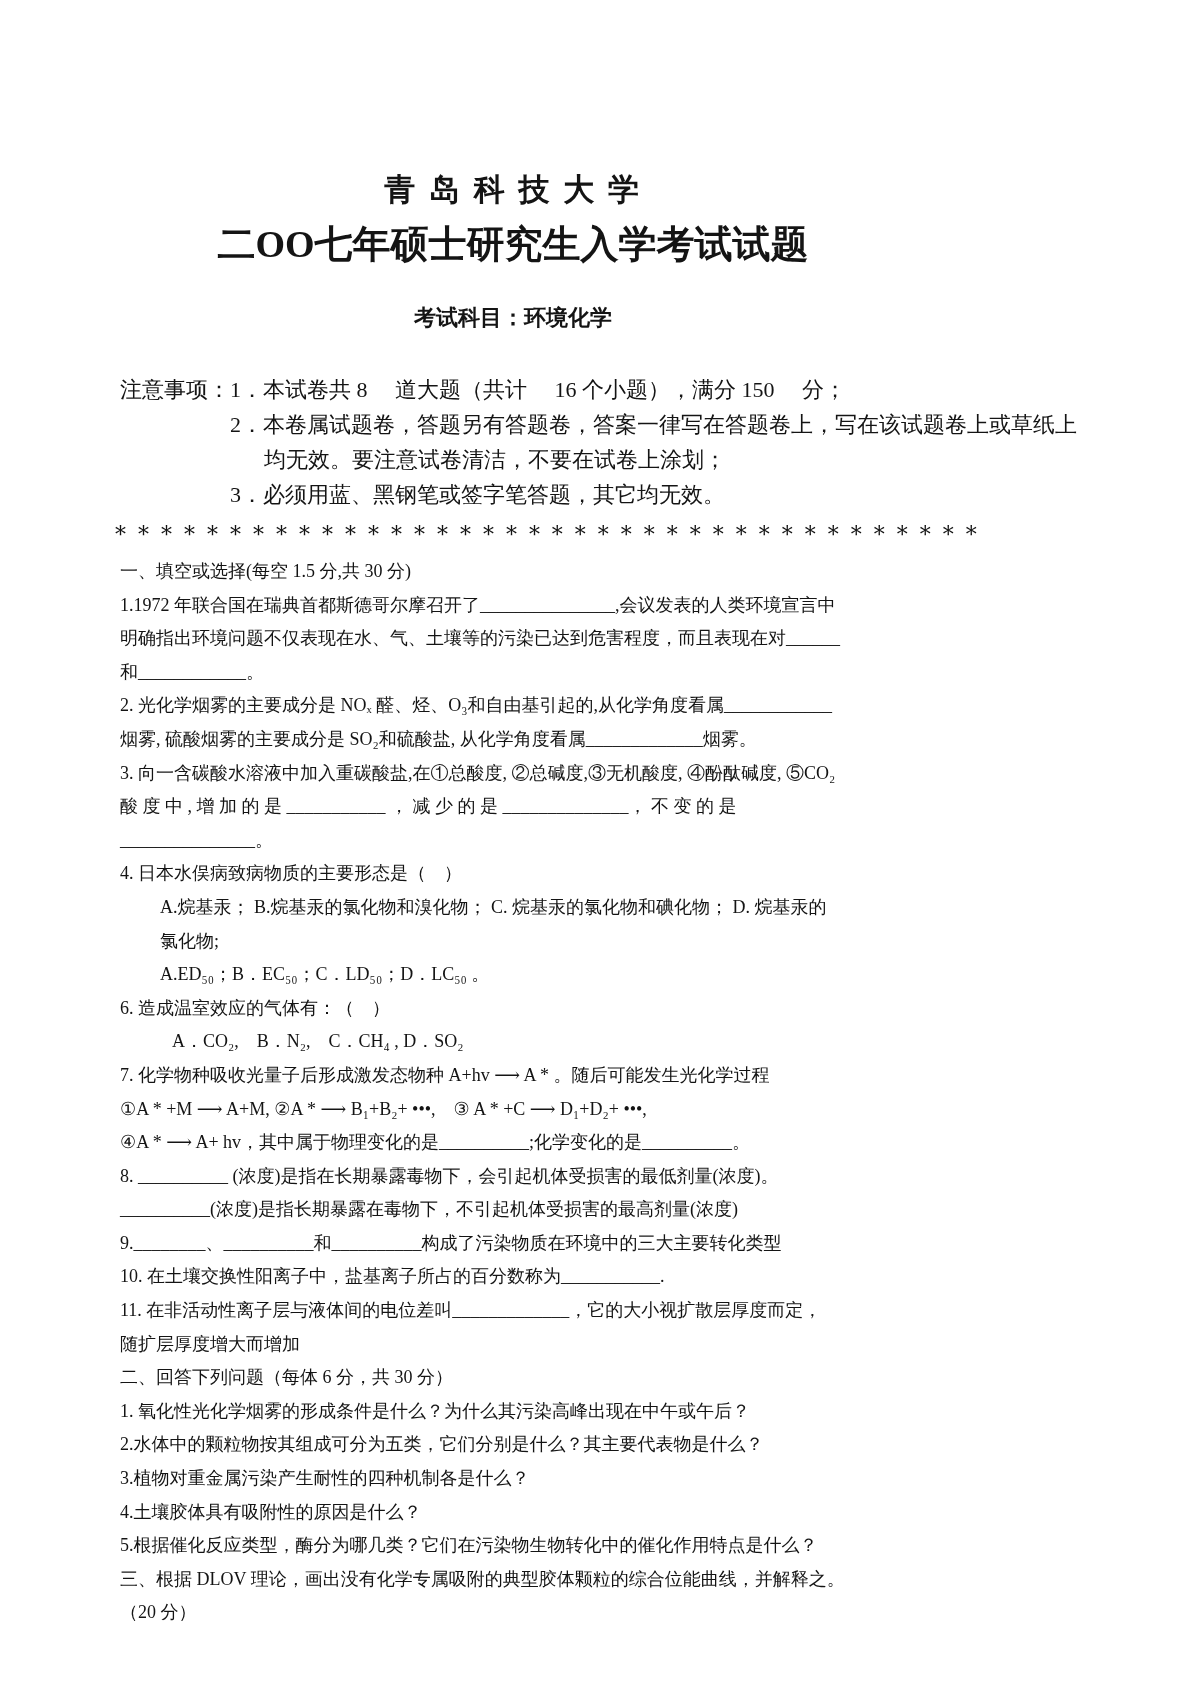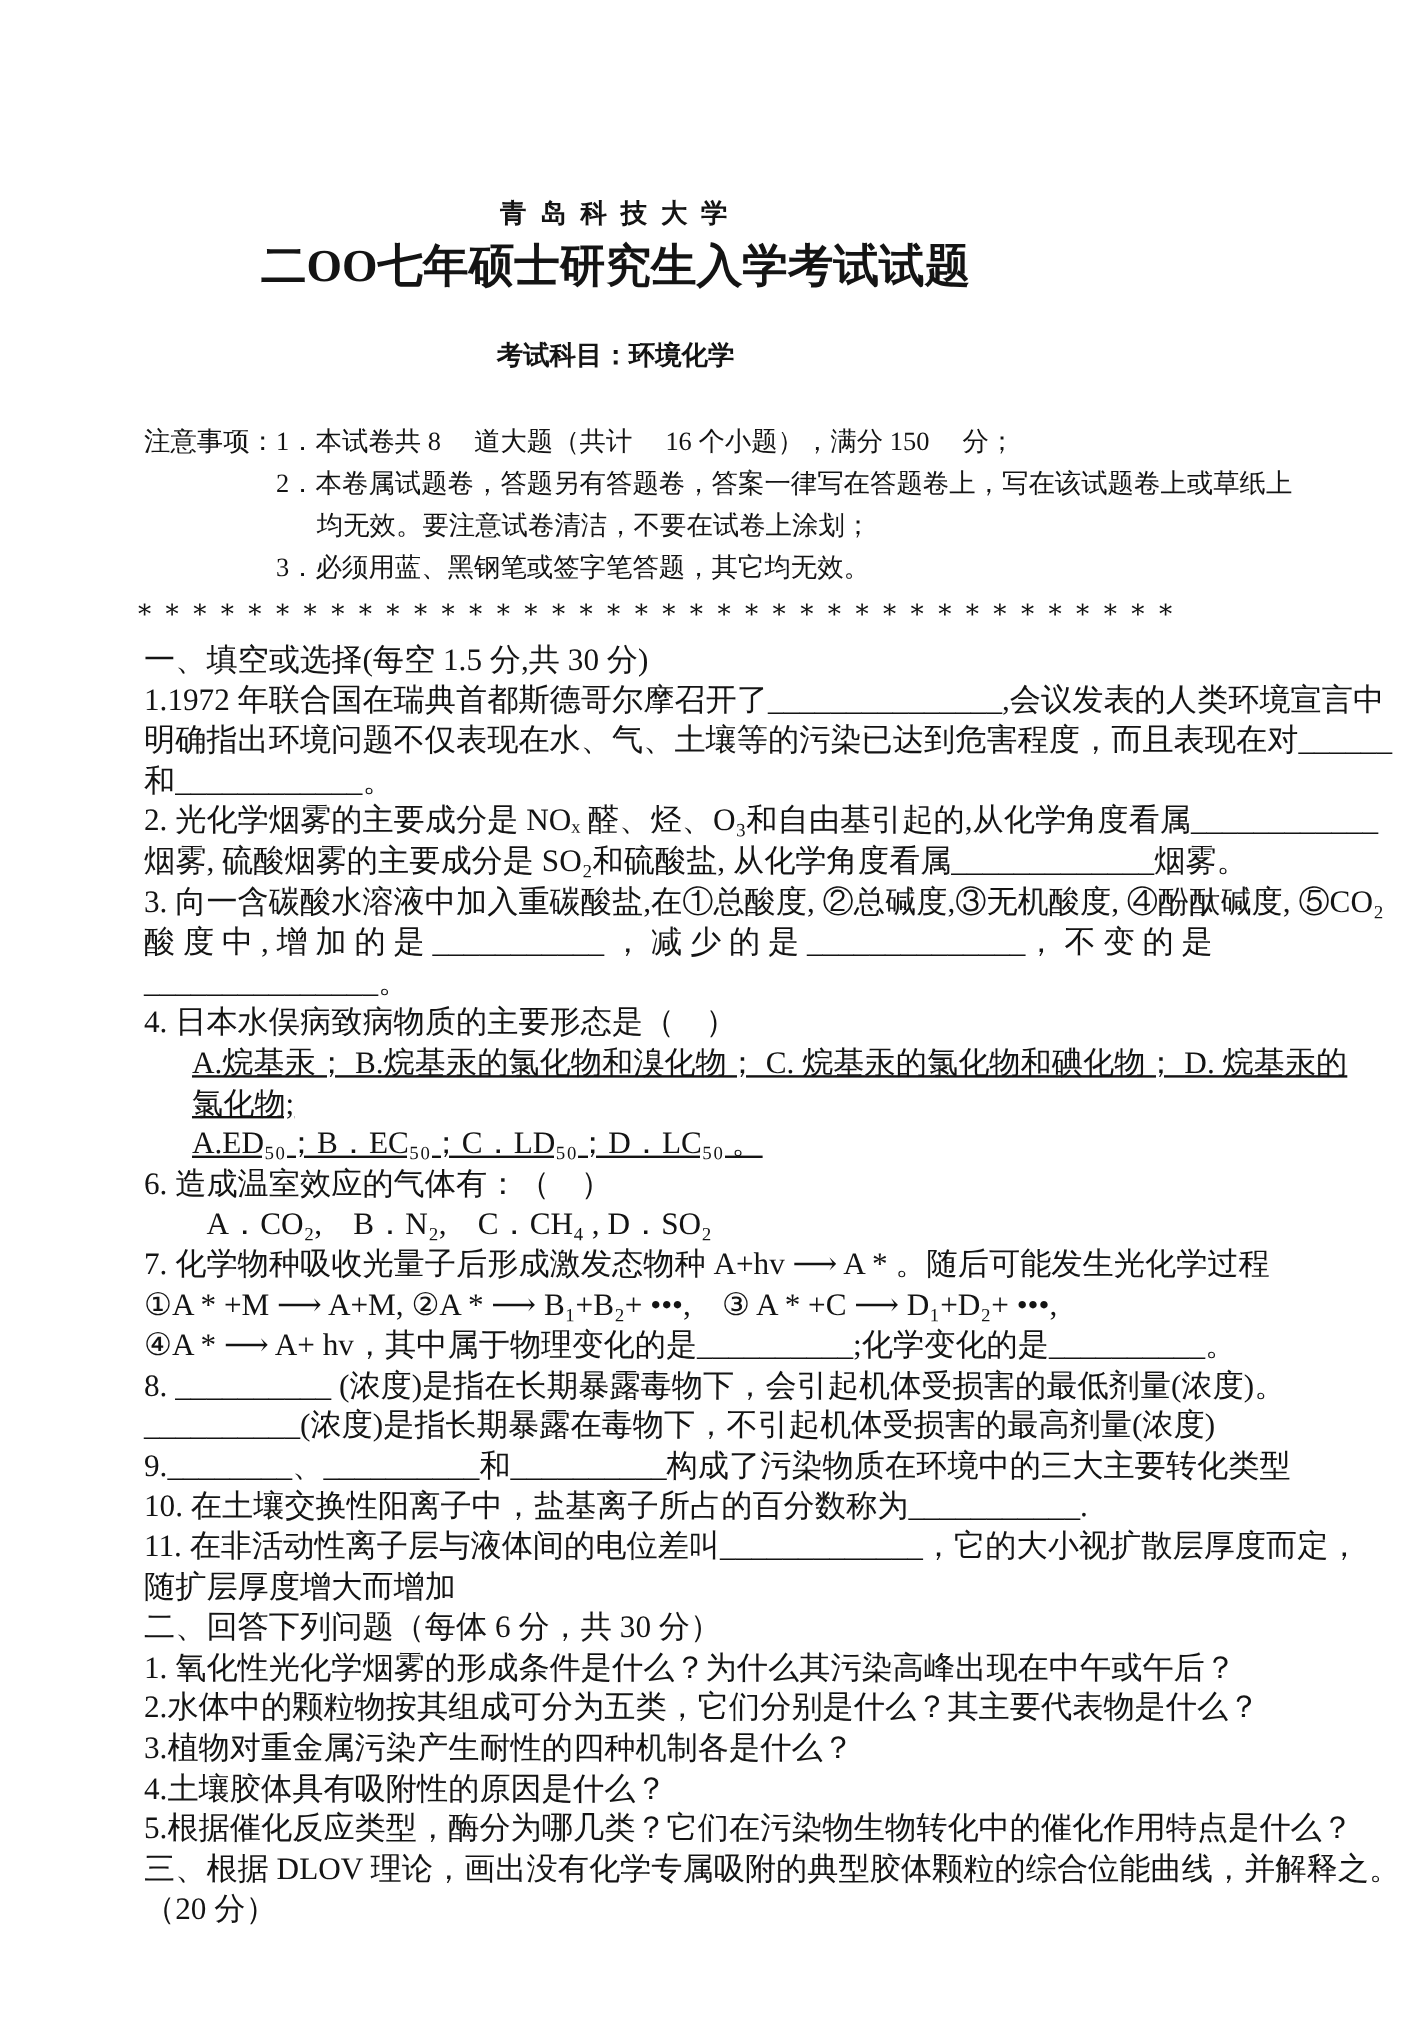--- a/index.html
+++ b/index.html
@@ -21,8 +21,8 @@
   }
   .title-block { margin-right: 172px; text-align: center; }
   .university {
-    margin: 0;
-    font-size: 22px;
+    margin: 12px;
+    font-size: 31px;
     font-weight: bold;
     letter-spacing: 3px;
     line-height: 40px;

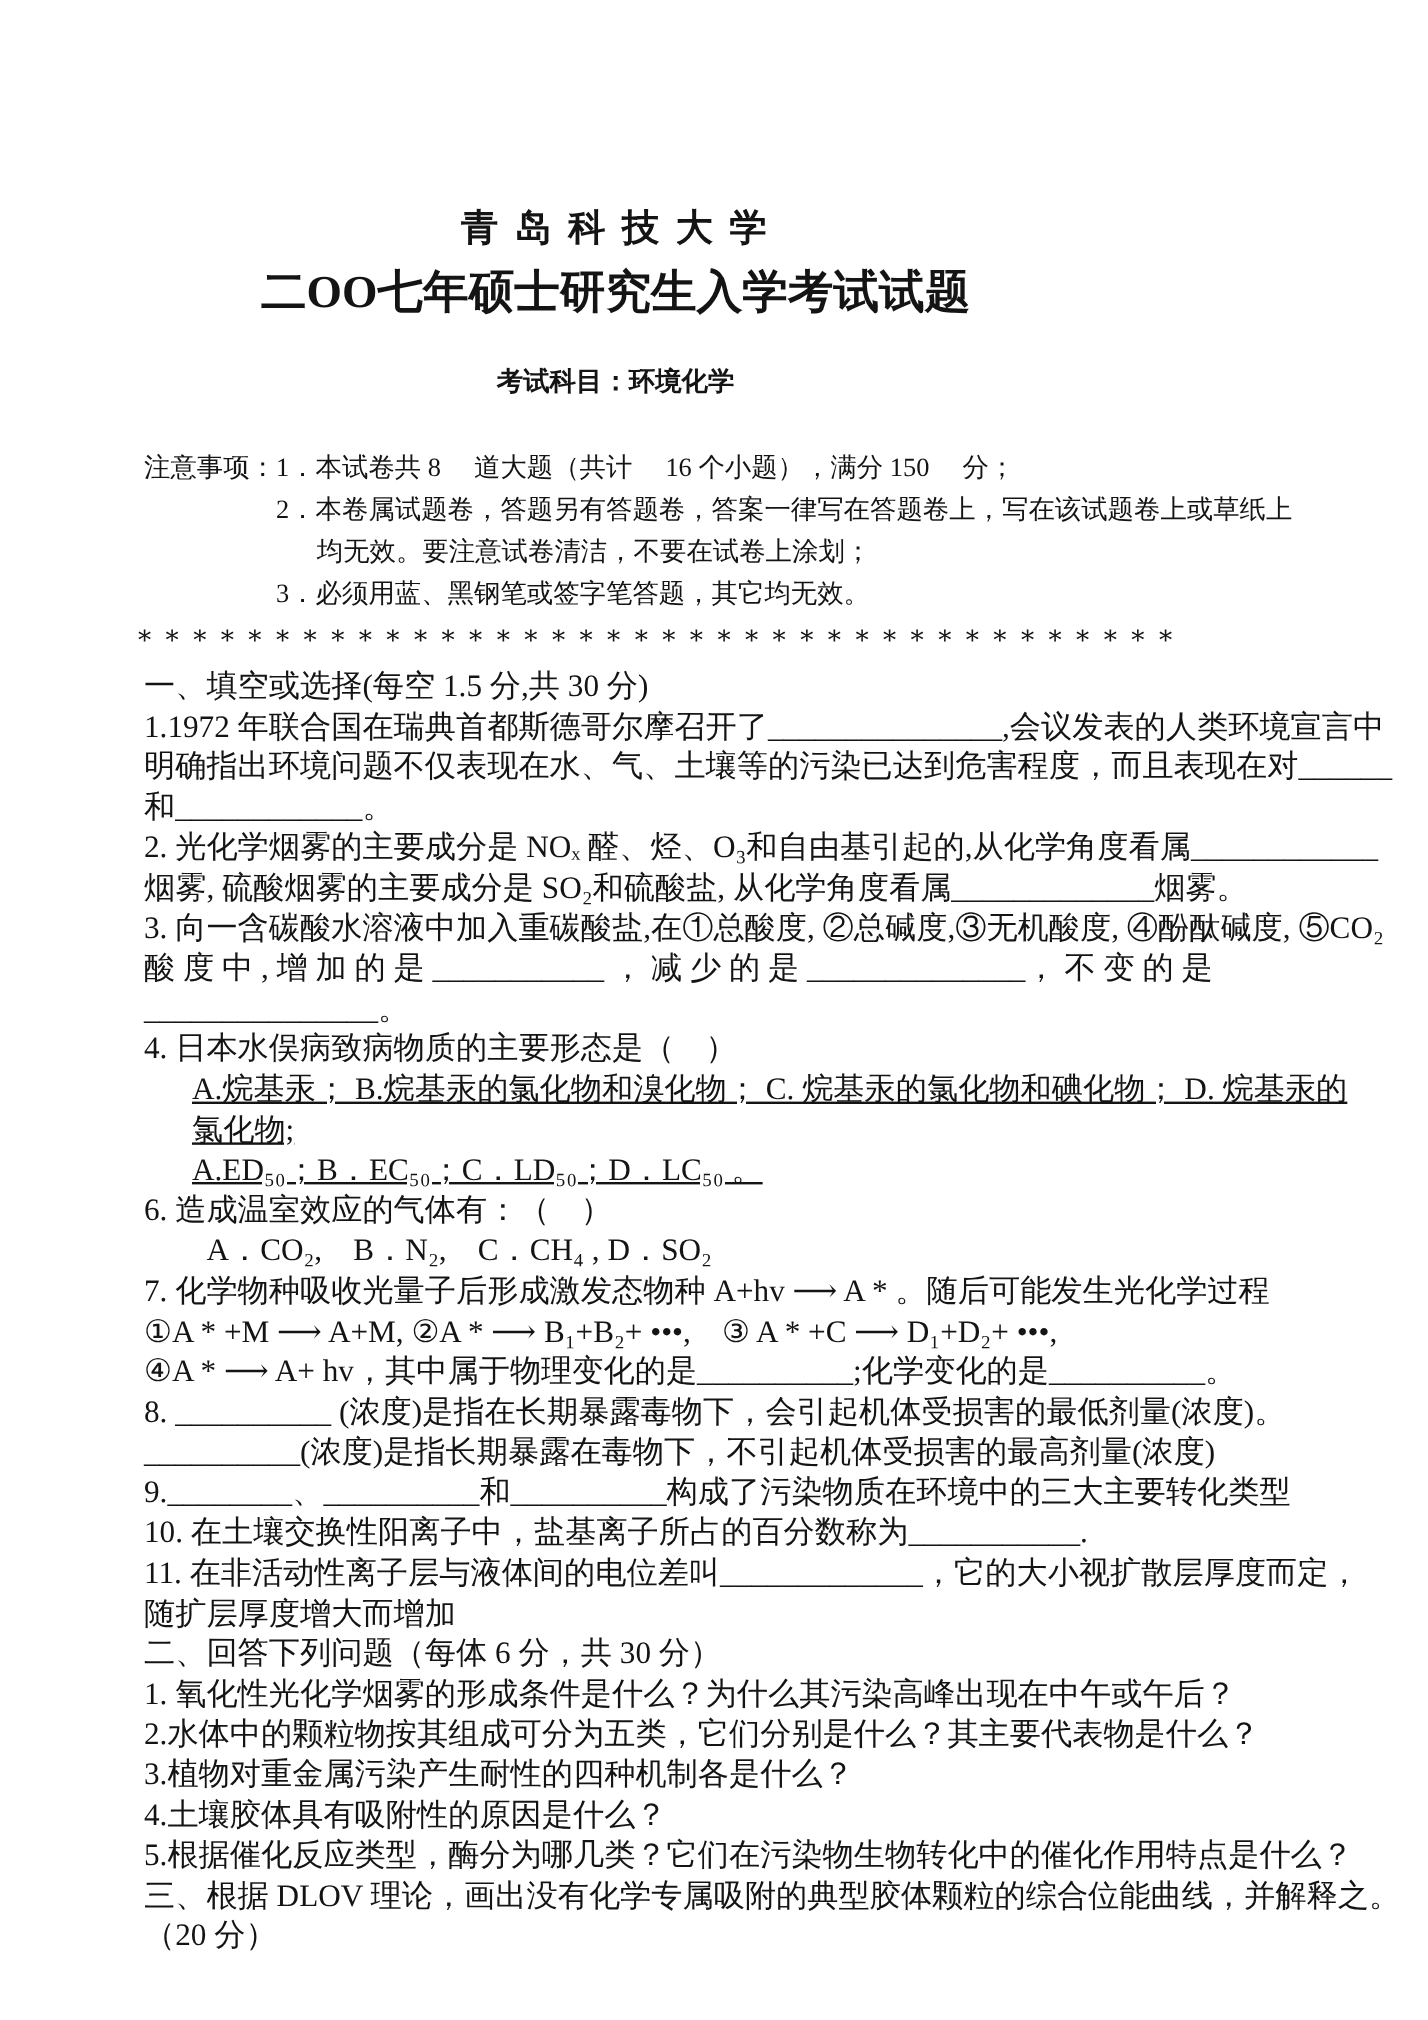--- a/index.html
+++ b/index.html
@@ -59,7 +59,7 @@
   }
   .line, .sec-heading {
     margin: 0;
-    font-size: 26px;
+    font-size: 18px;
     line-height: 33.6px;
     white-space: nowrap;
   }

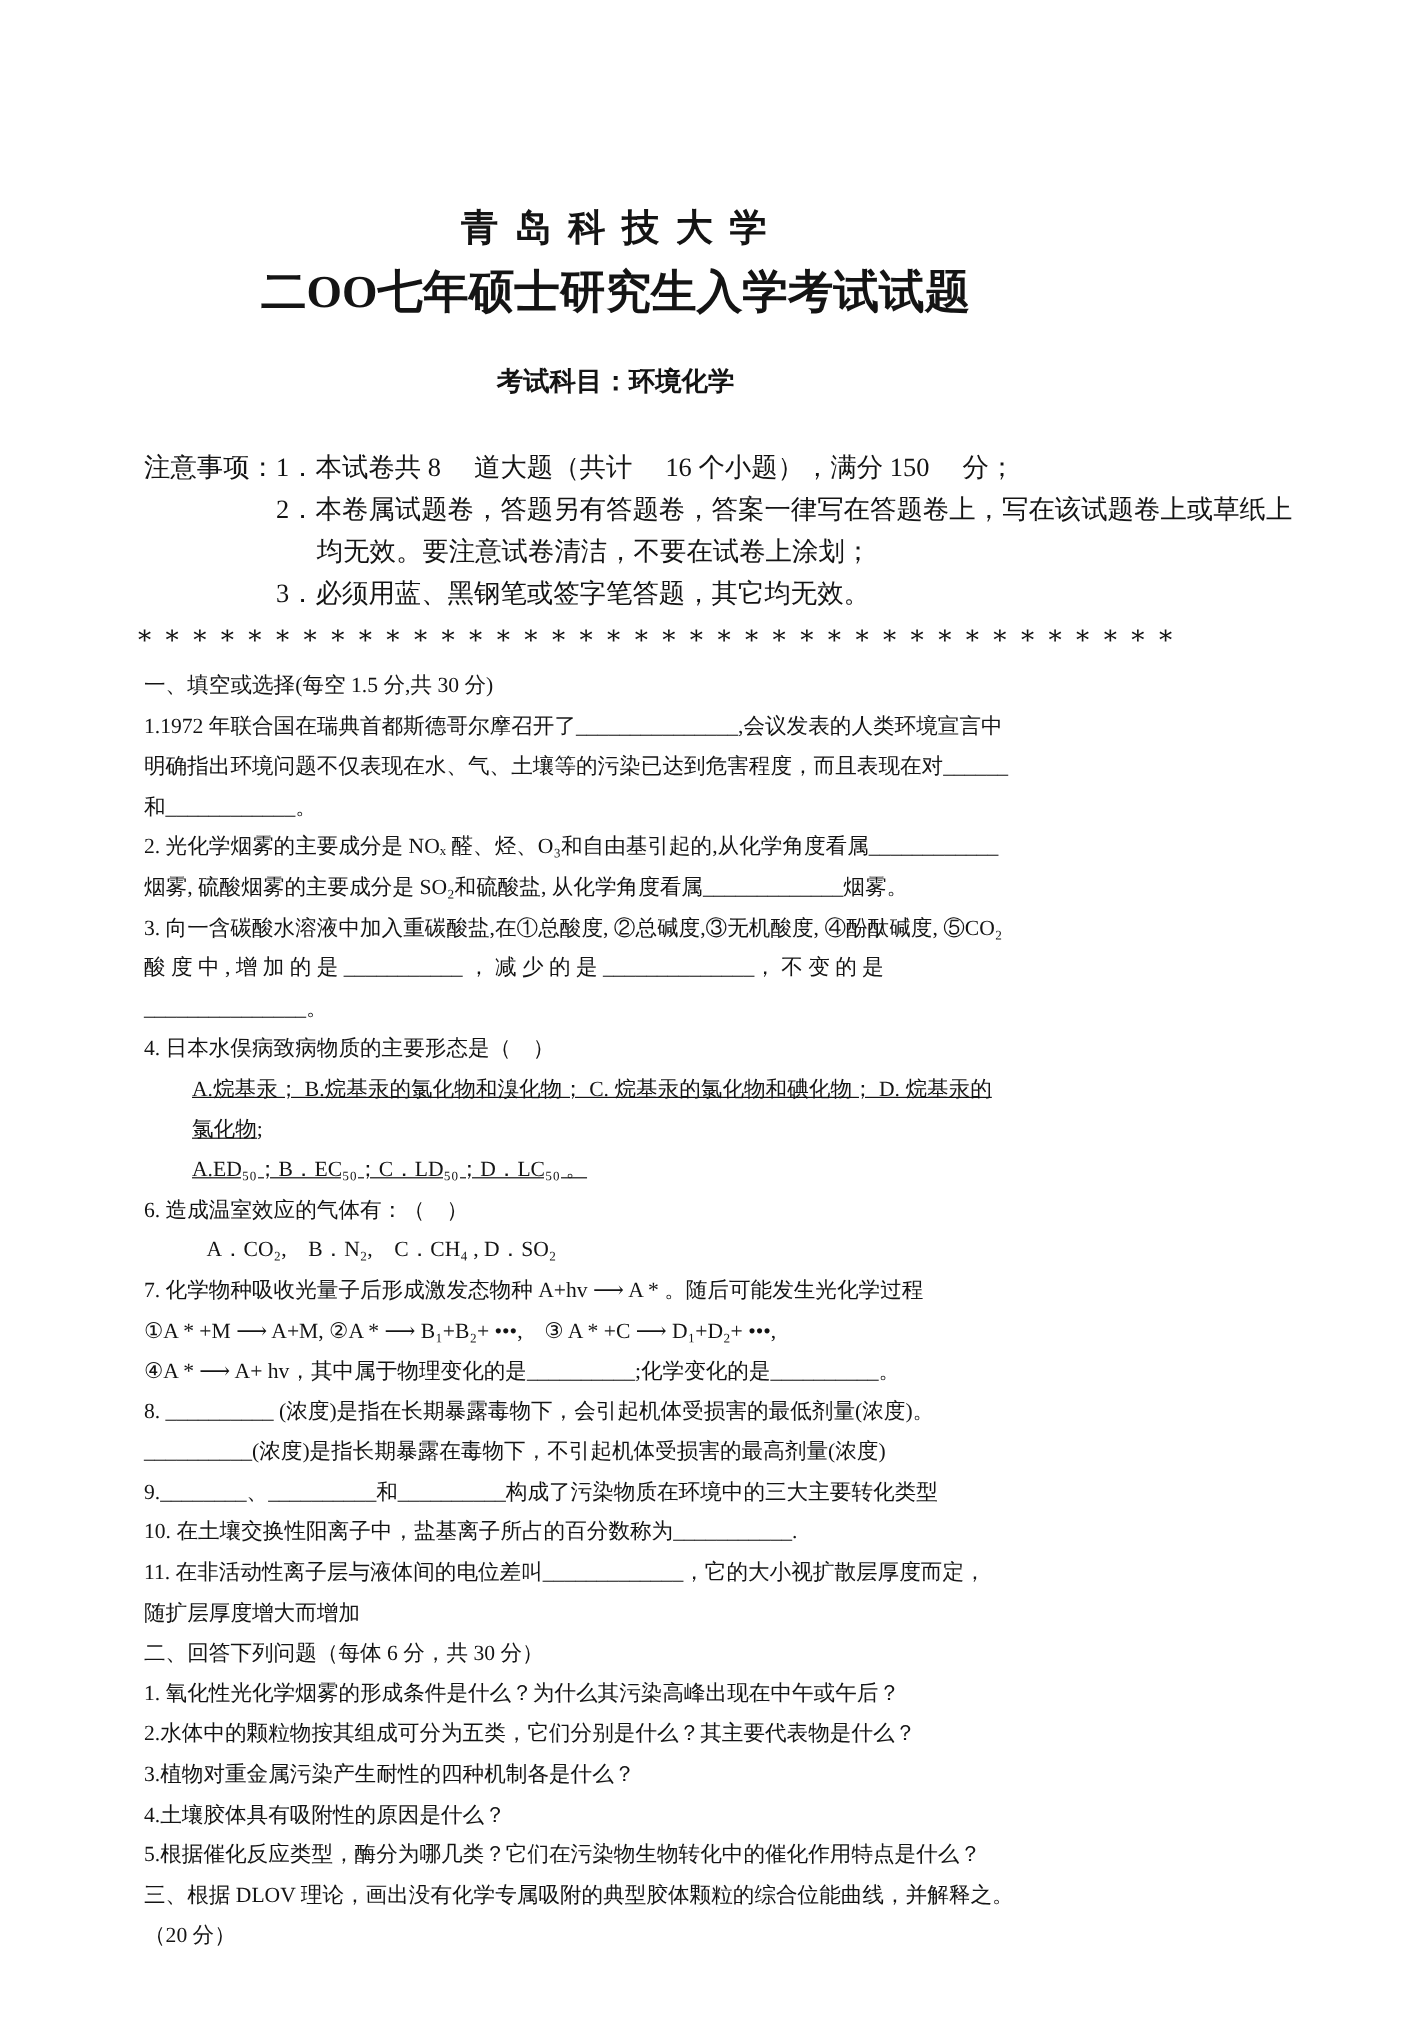--- a/index.html
+++ b/index.html
@@ -63,7 +63,7 @@
     line-height: 33.6px;
     white-space: nowrap;
   }
-  .indent1 { padding-left: 40px; text-decoration: underline; }
+  .indent1 { padding-left: 40px; }
   .indent2 { padding-left: 52px; }
 </style>
 </head>

